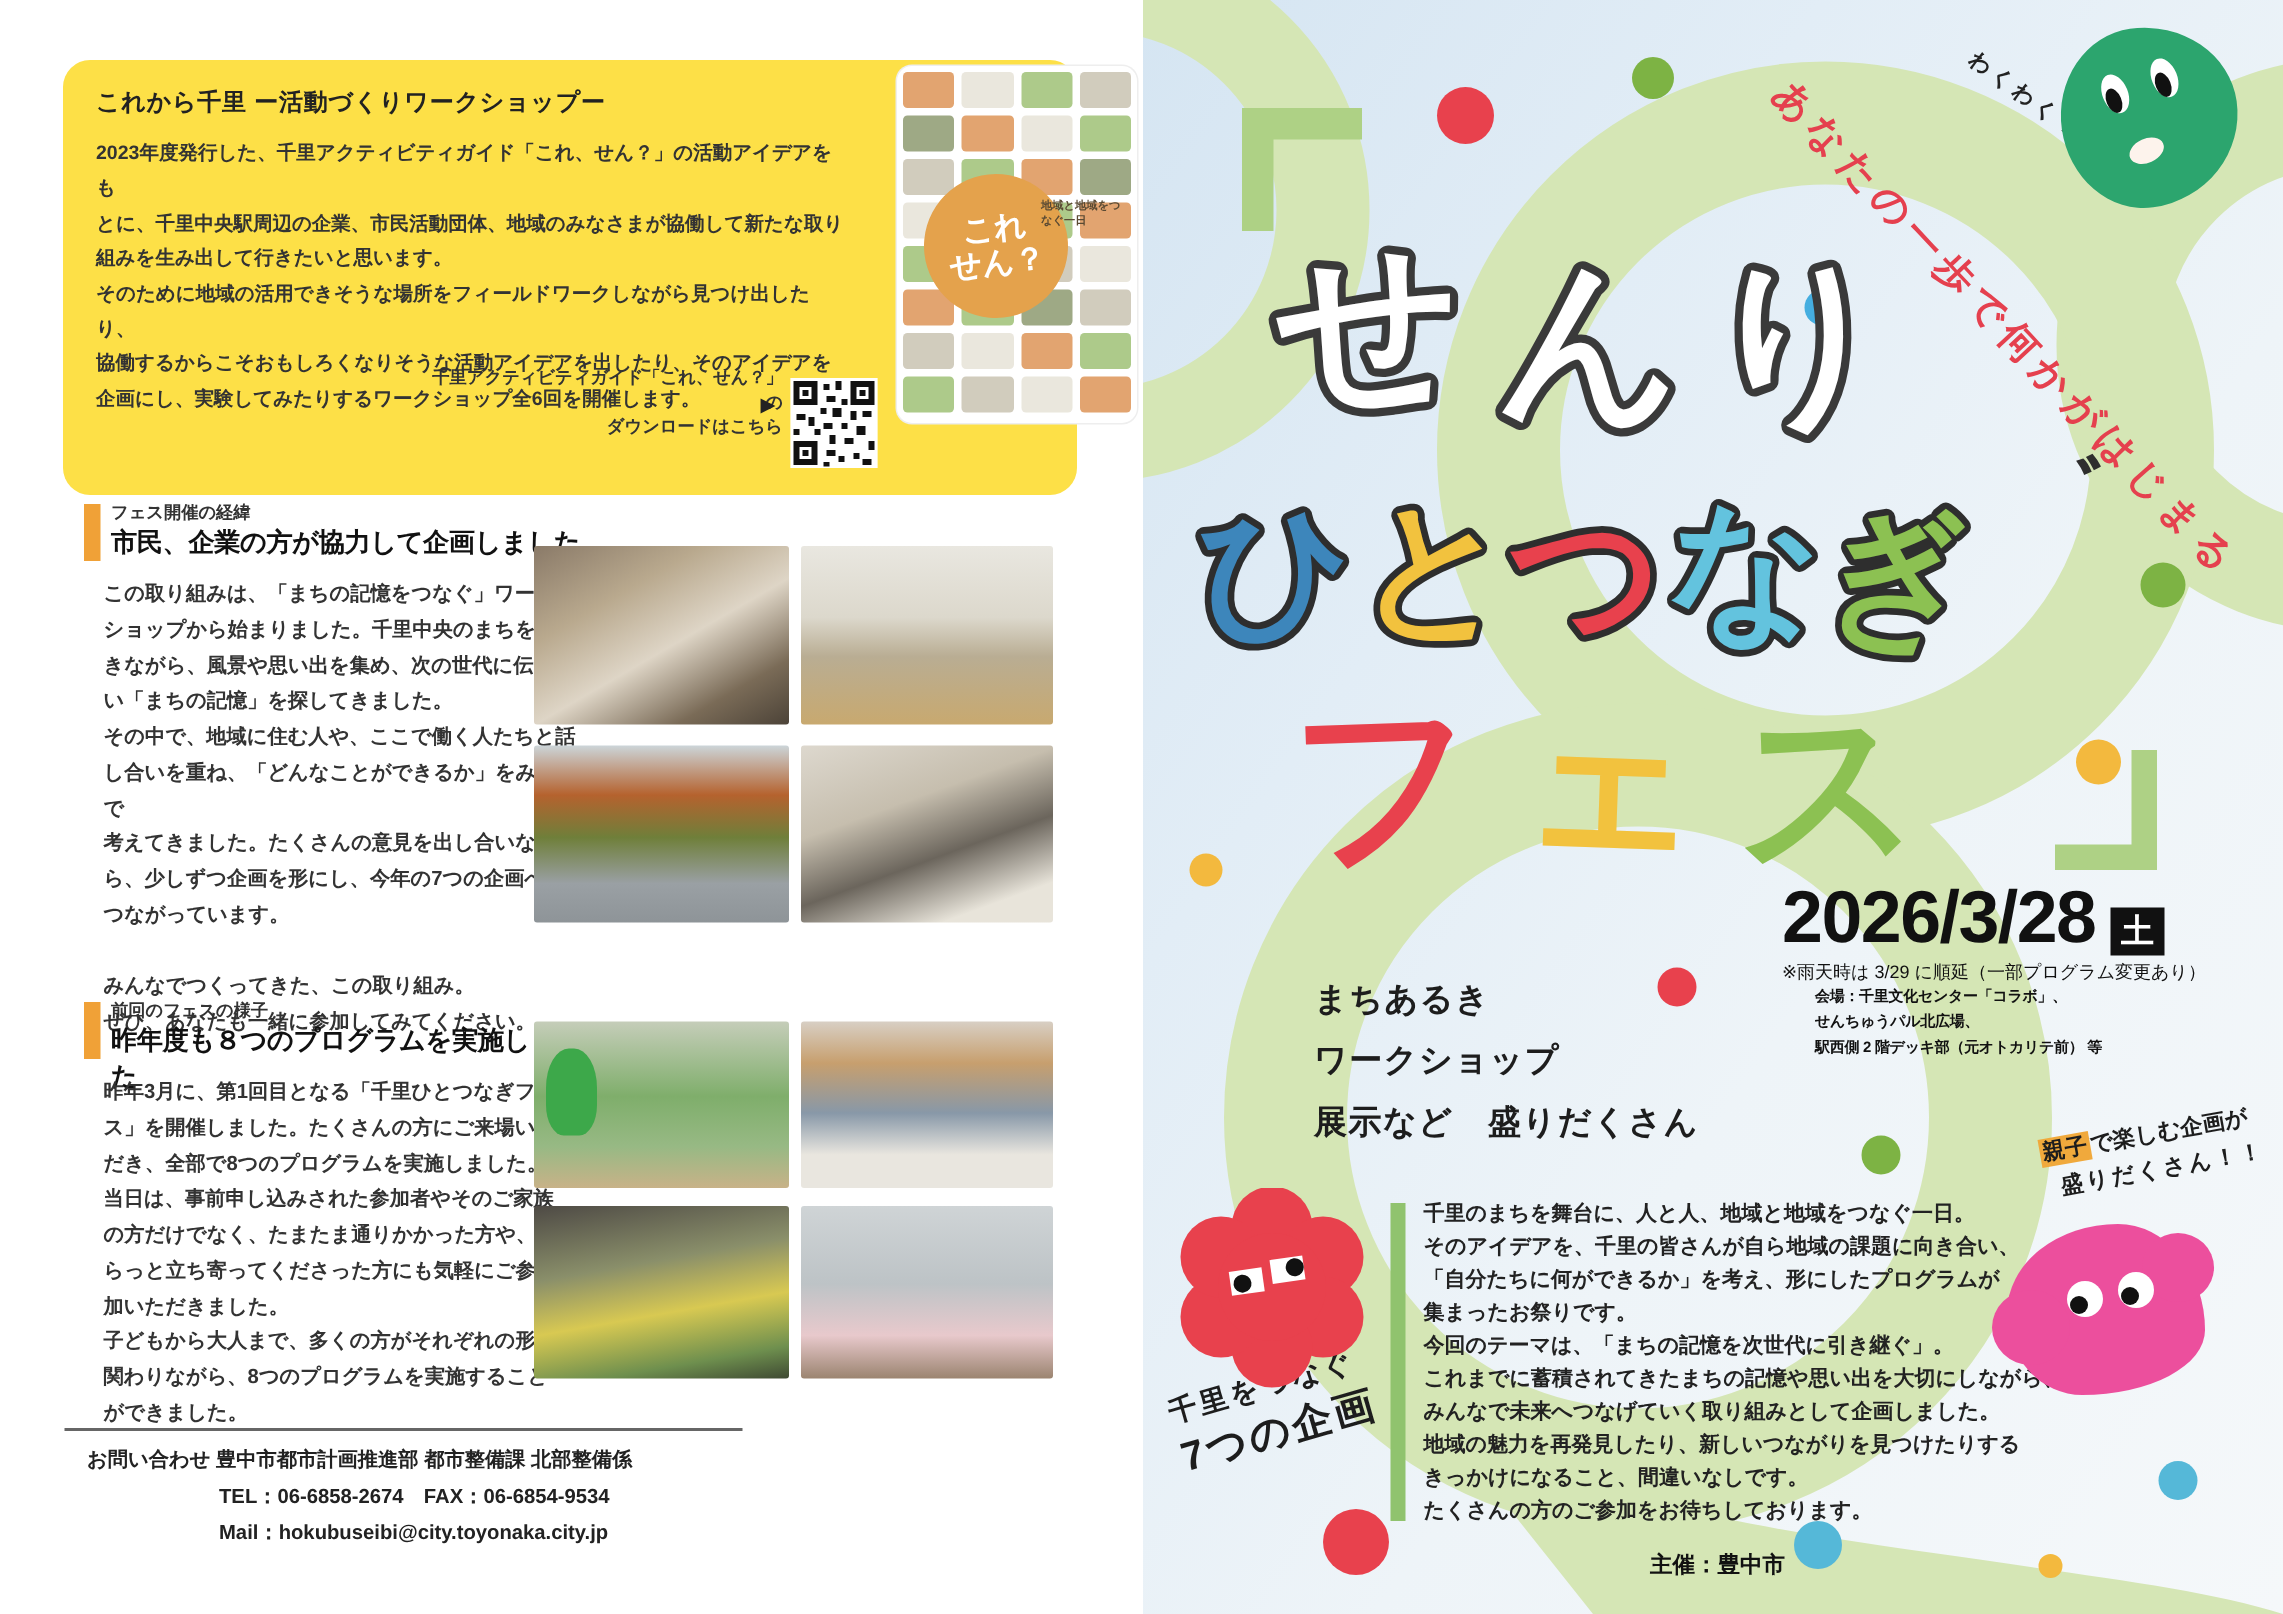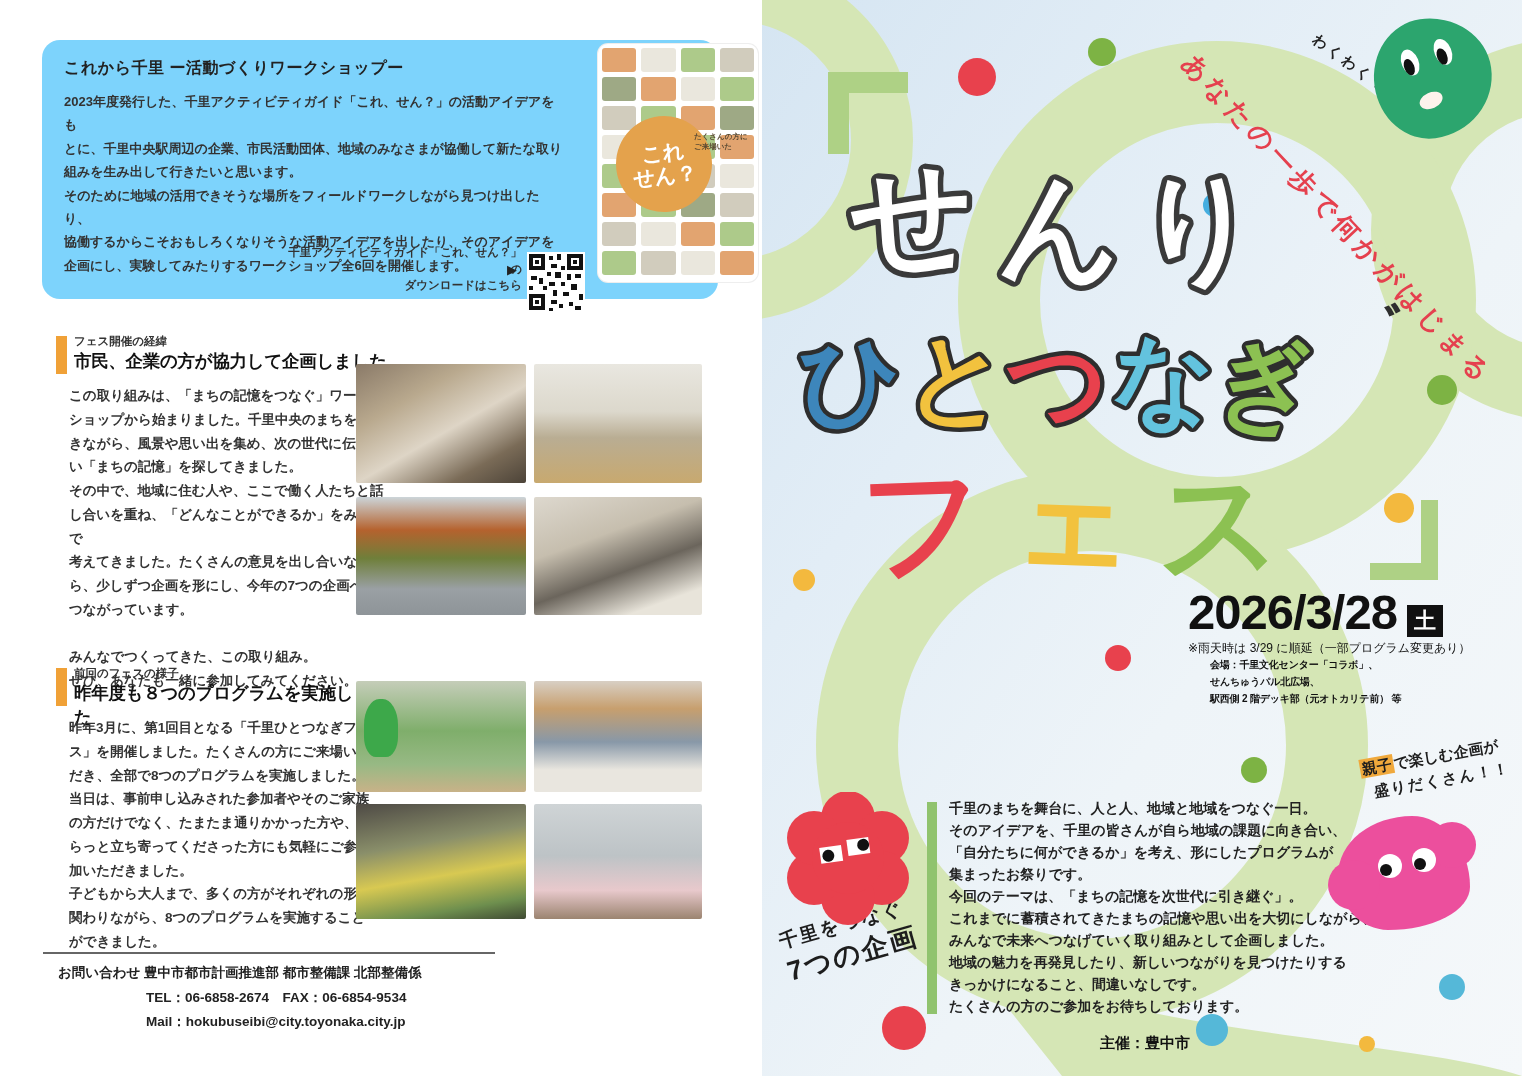--- a/index.html
+++ b/index.html
@@ -8,7 +8,7 @@
     font-family:"Liberation Sans","DejaVu Sans",sans-serif;color:#333;}
   
   .left-page{position:absolute;left:0;top:0;width:762px;height:1076px;background:#fff;}
-  .info-box{position:absolute;left:42px;top:40px;width:676px;height:259px;background:#7dd3fc;border-radius:18px;}
+  .info-box{position:absolute;left:42px;top:40px;width:676px;height:290px;background:#fde047;border-radius:18px;}
   .info-title{position:absolute;left:22px;top:18px;font-size:16px;font-weight:800;color:#222;letter-spacing:.5px;}
   .info-body{position:absolute;left:22px;top:50px;width:500px;font-size:13px;line-height:1.8;font-weight:600;color:#333;white-space:pre-line;}
   .qr-caption{position:absolute;left:235px;top:204px;width:245px;text-align:right;font-size:11.5px;font-weight:700;color:#333;line-height:1.45;white-space:pre-line;}

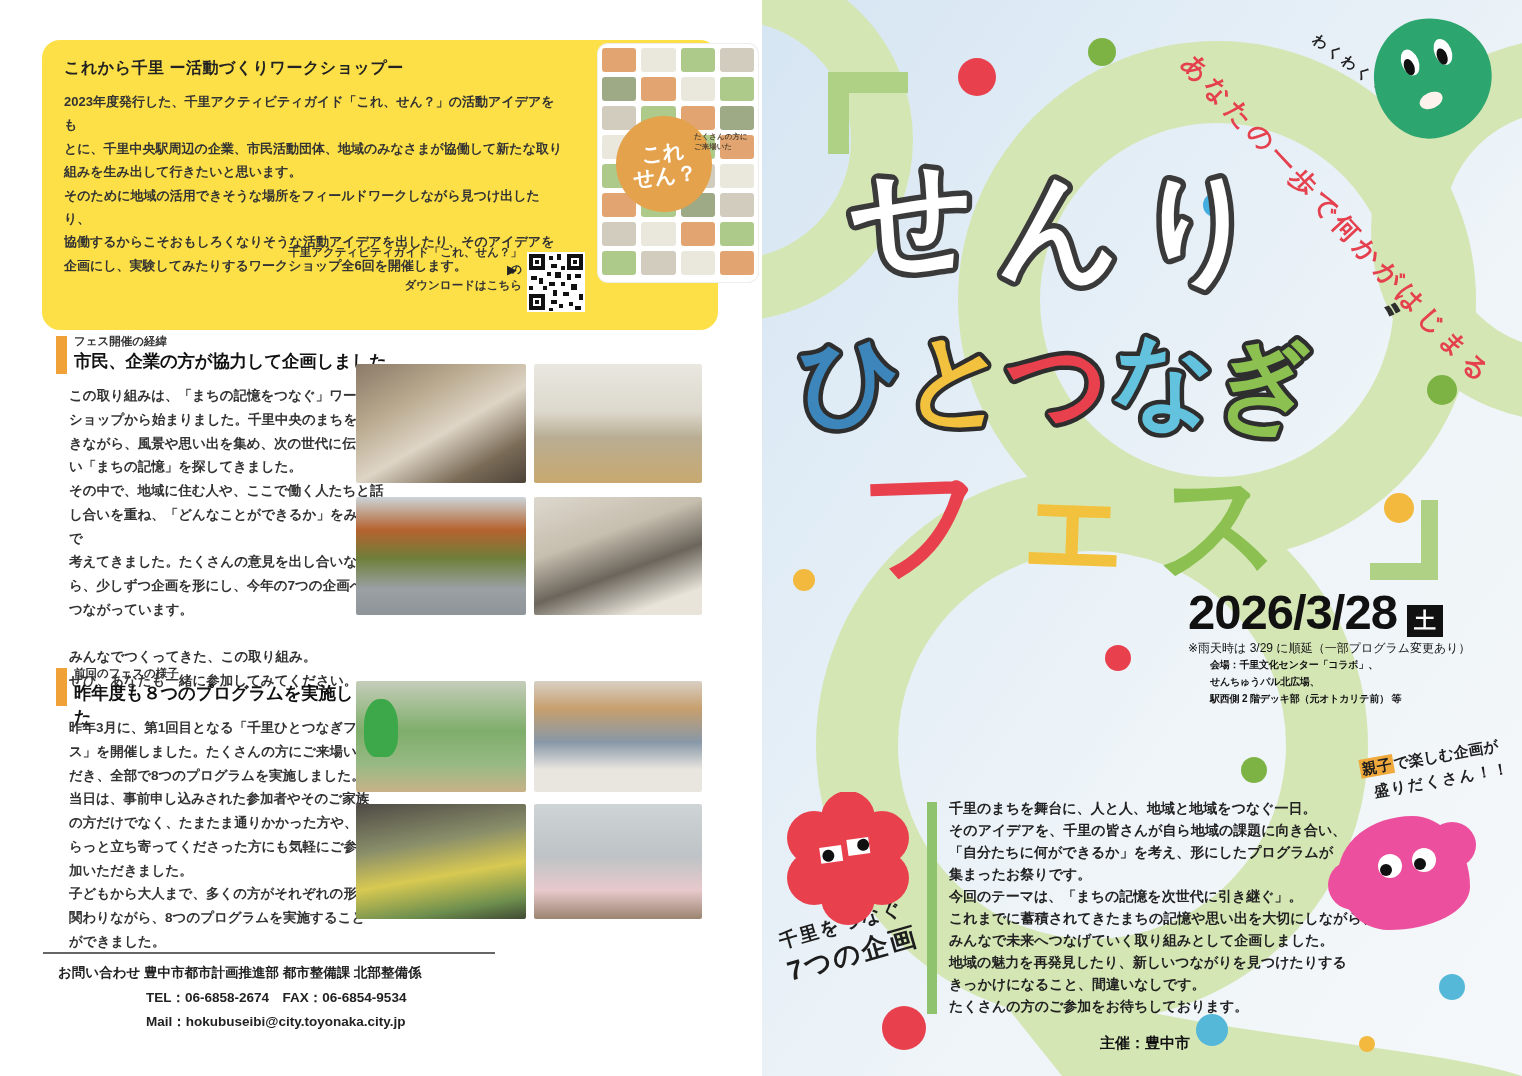--- a/index.html
+++ b/index.html
@@ -182,7 +182,7 @@
           <span class="big">これ</span>
           <span class="big">せん？</span>
         </div>
-        <div class="booklet-label">たくさんの方にご来場いた</div>
+        <div class="booklet-label">地域と地域をつなぐ一日</div>
       </div>
     </div>
 

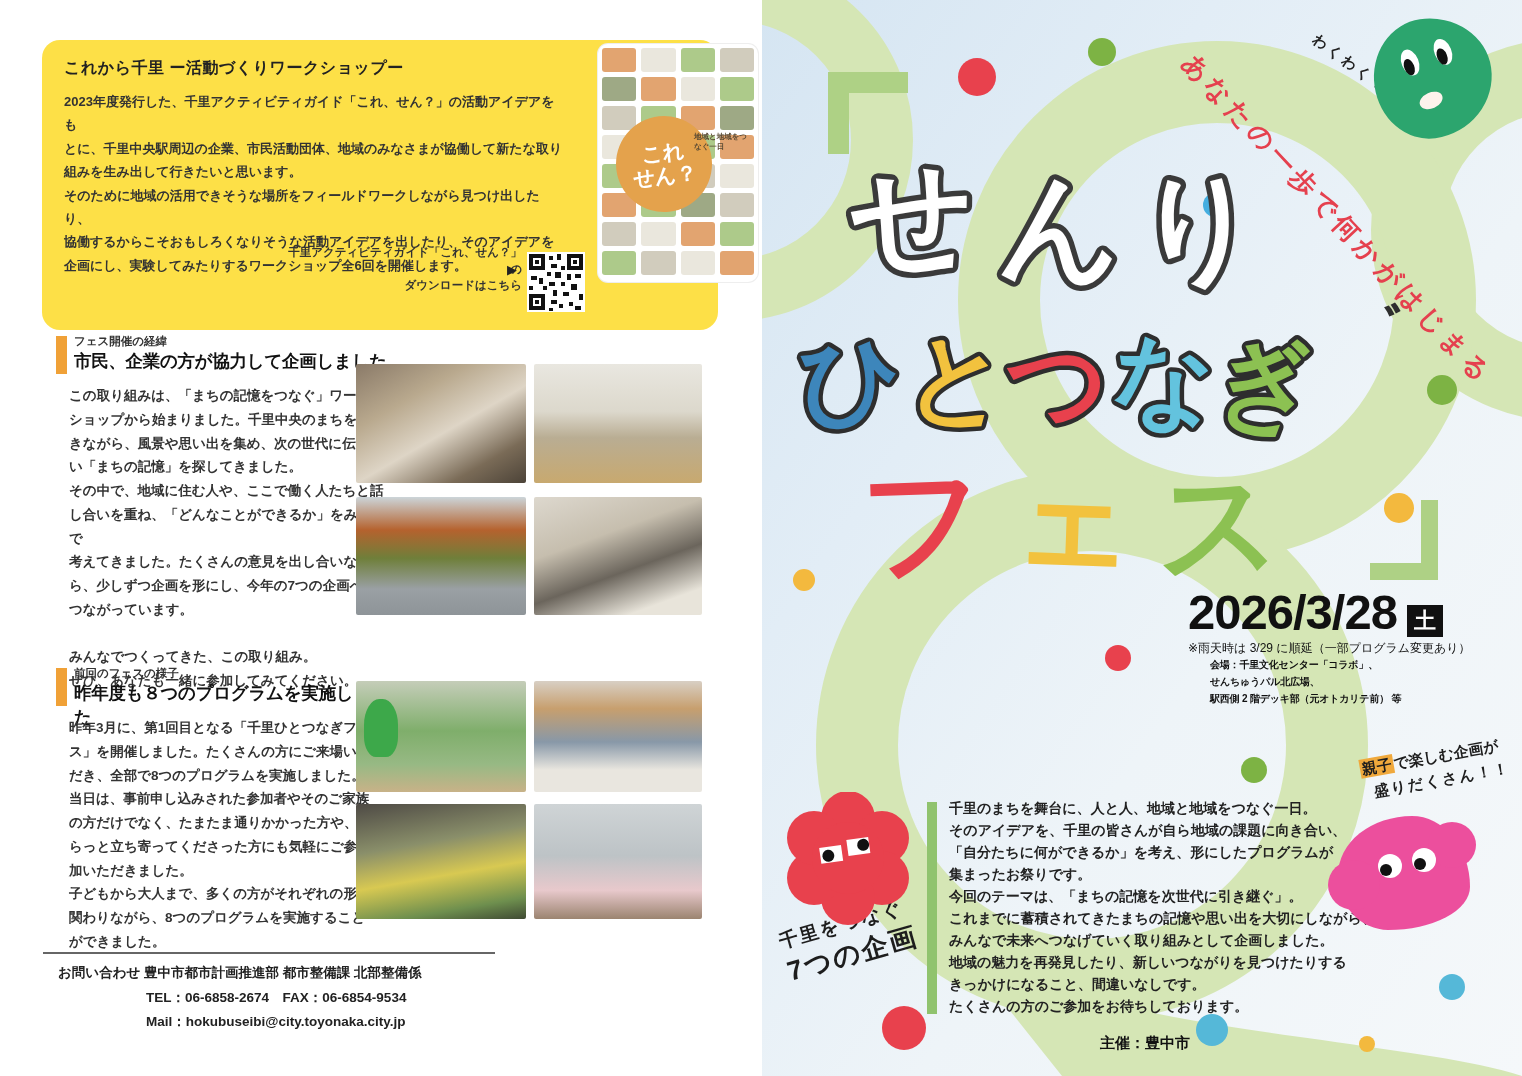--- a/index.html
+++ b/index.html
@@ -298,6 +298,9 @@
     </svg>
     <div class="accent-mark">゛</div>
 
+    <div class="programs">まちあるき
+ワークショップ
+展示など　盛りだくさん</div>
 
     <div class="date-row">
       <span class="date-text">2026/3/28</span>

